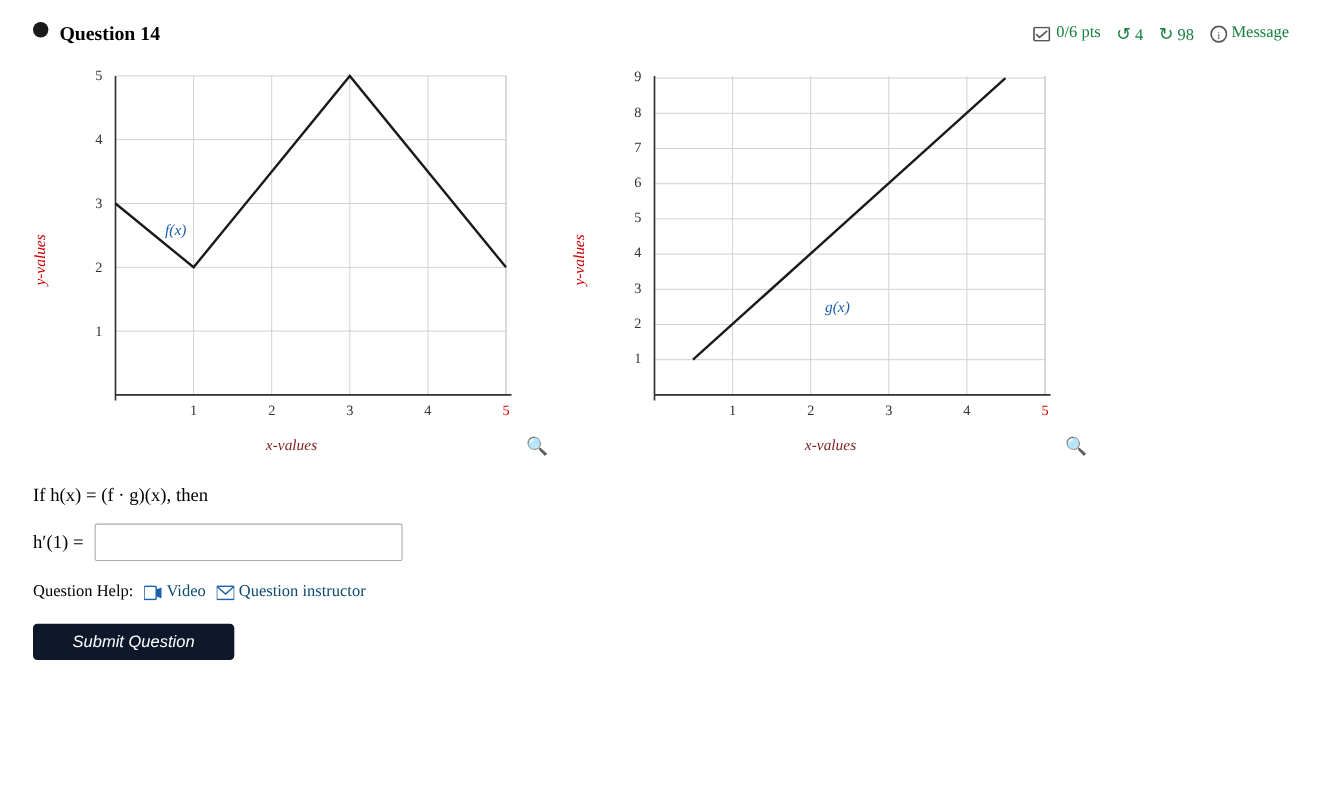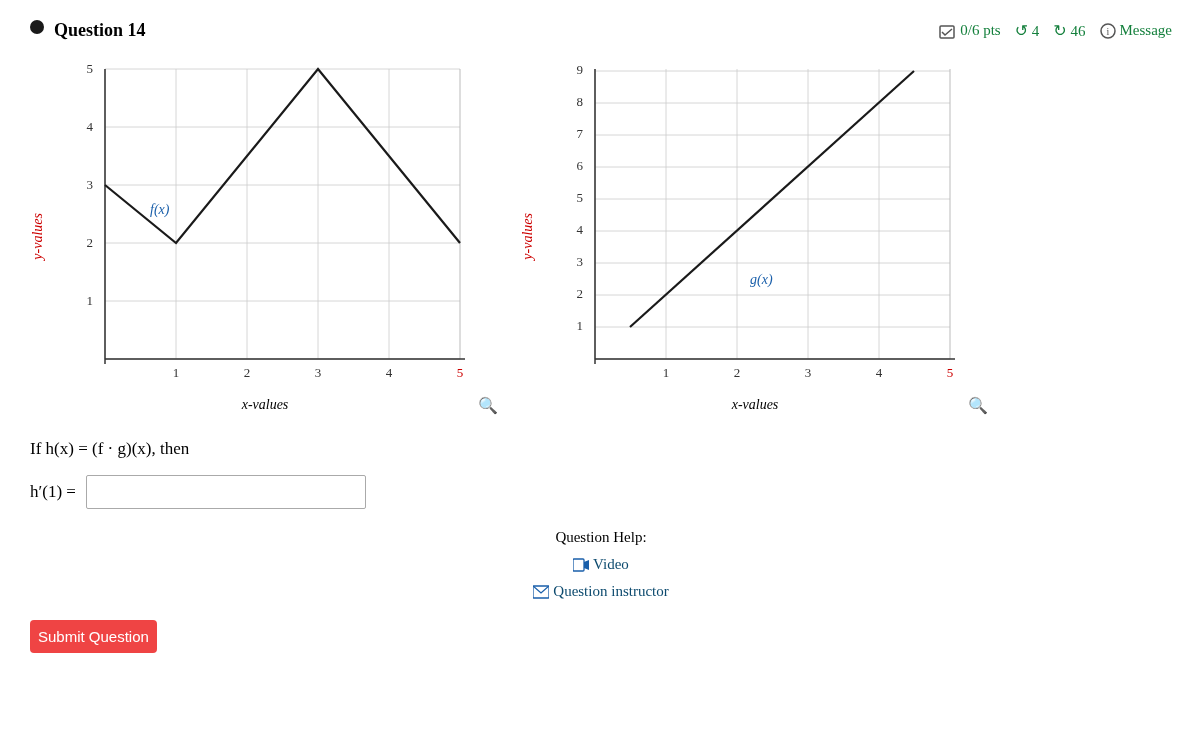--- a/index.html
+++ b/index.html
@@ -146,7 +146,7 @@
     </span>
     <span>
       <span style="font-size:16px;">↻</span>
-      <span>46</span>
+      <span>98</span>
     </span>
     <span style="cursor:pointer;display:flex;align-items:center;gap:4px;">
       <svg width="16" height="16" viewBox="0 0 16 16">

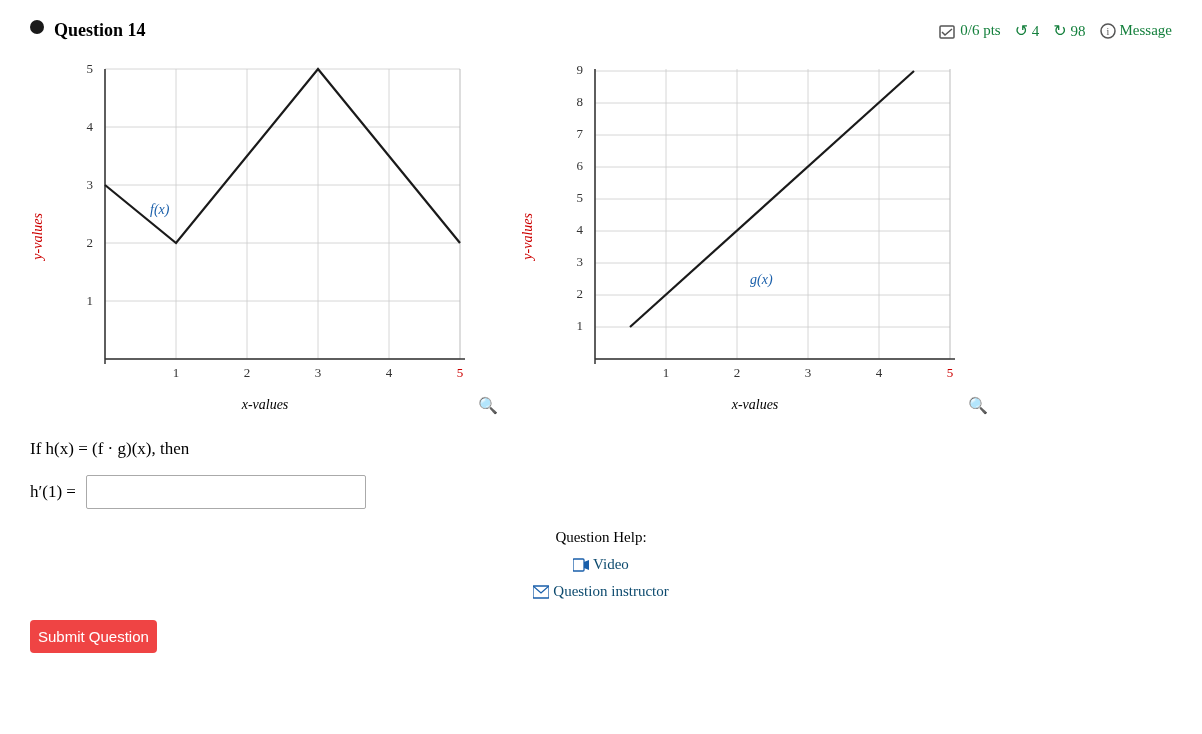--- a/index.html
+++ b/index.html
@@ -117,7 +117,7 @@
       cursor: pointer;
     }
     .x-axis-label {
-      color: #000000;
+      color: #7f1d1d;
       font-style: italic;
       font-size: 14px;
       text-align: center;

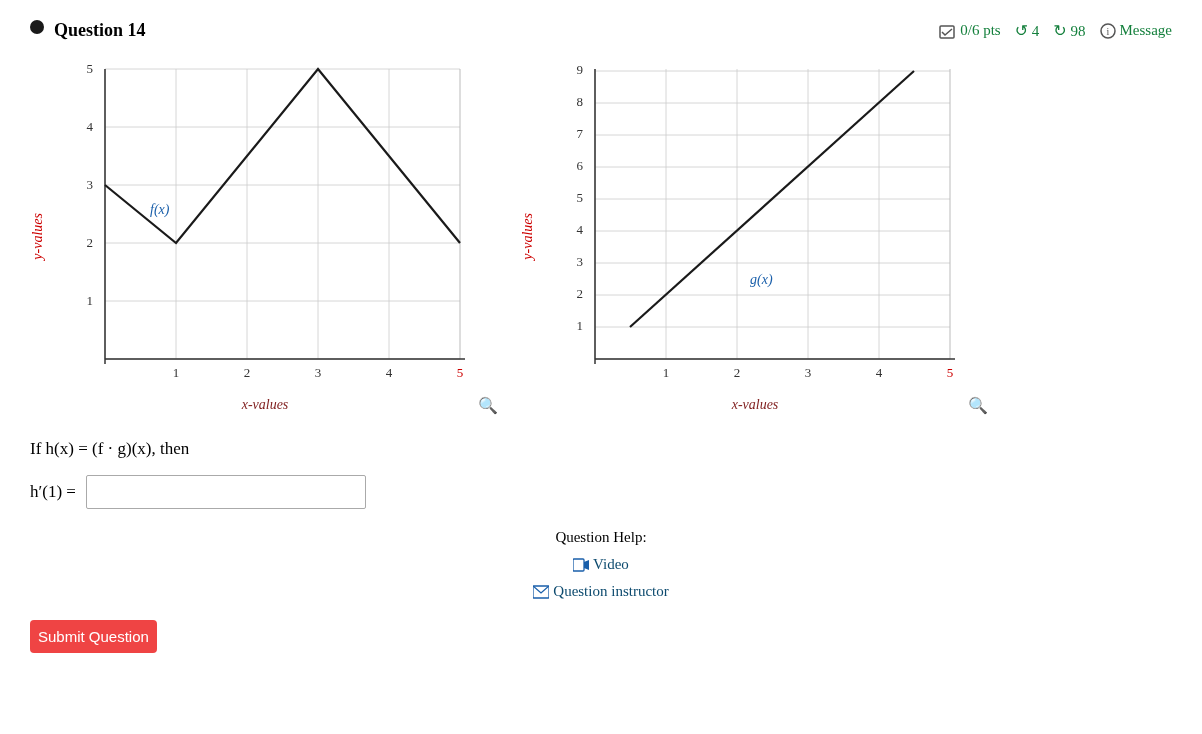--- a/index.html
+++ b/index.html
@@ -97,7 +97,6 @@
       gap: 10px;
       font-size: 15px;
       margin-bottom: 20px;
-      flex-direction: column;
     }
     .help-link {
       display: flex;

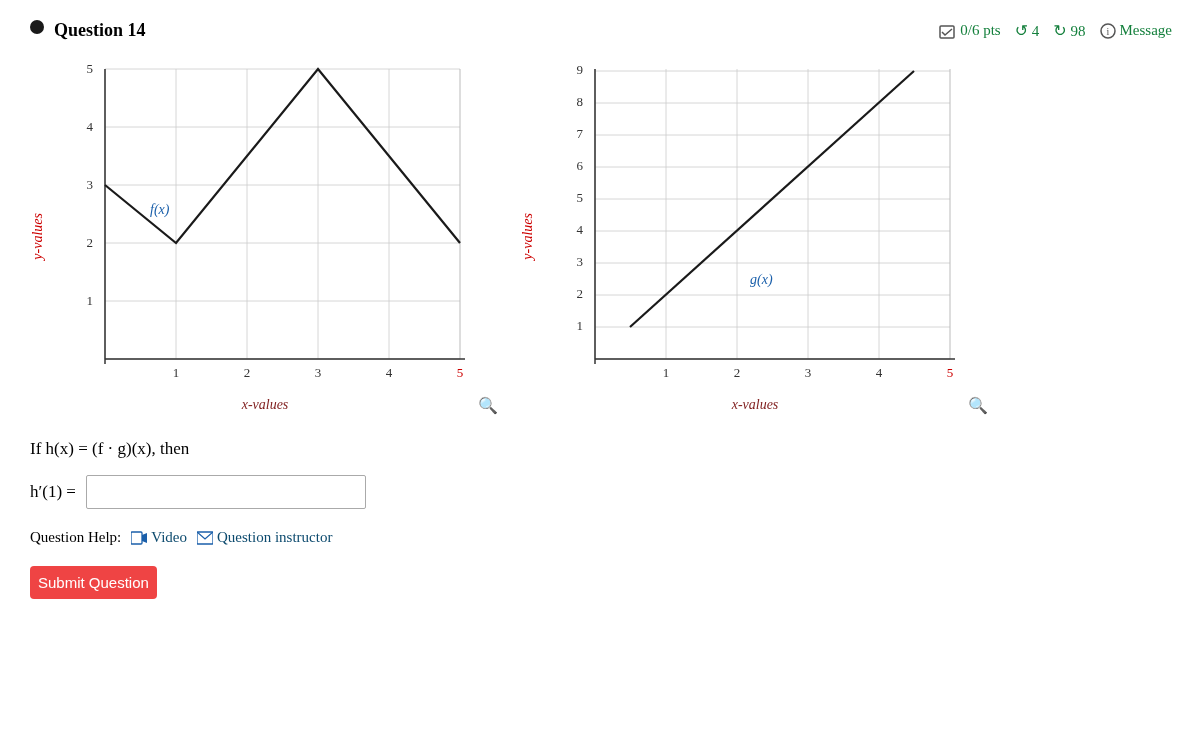--- a/index.html
+++ b/index.html
@@ -107,13 +107,14 @@
       font-size: 15px;
     }
     .submit-btn {
-      background: #ef4444;
+      background: #0f172a;
       color: #fff;
       border: none;
       border-radius: 4px;
-      padding: 8px 8px;
+      padding: 8px 36px;
       font-size: 15px;
       cursor: pointer;
+      font-style: italic;
     }
     .x-axis-label {
       color: #7f1d1d;

